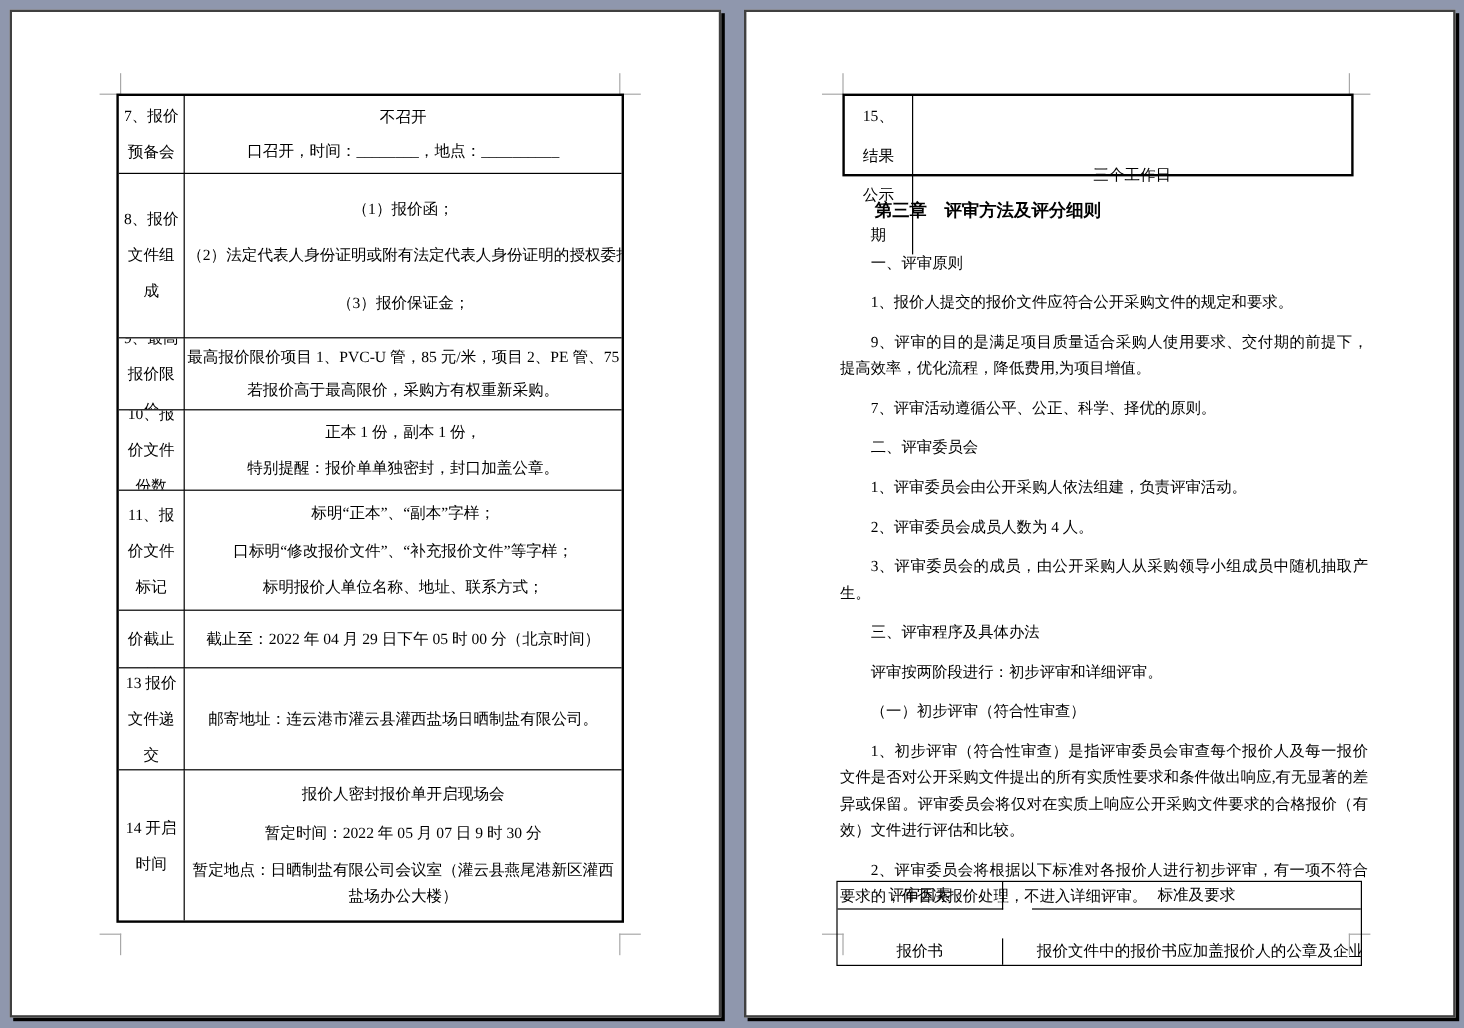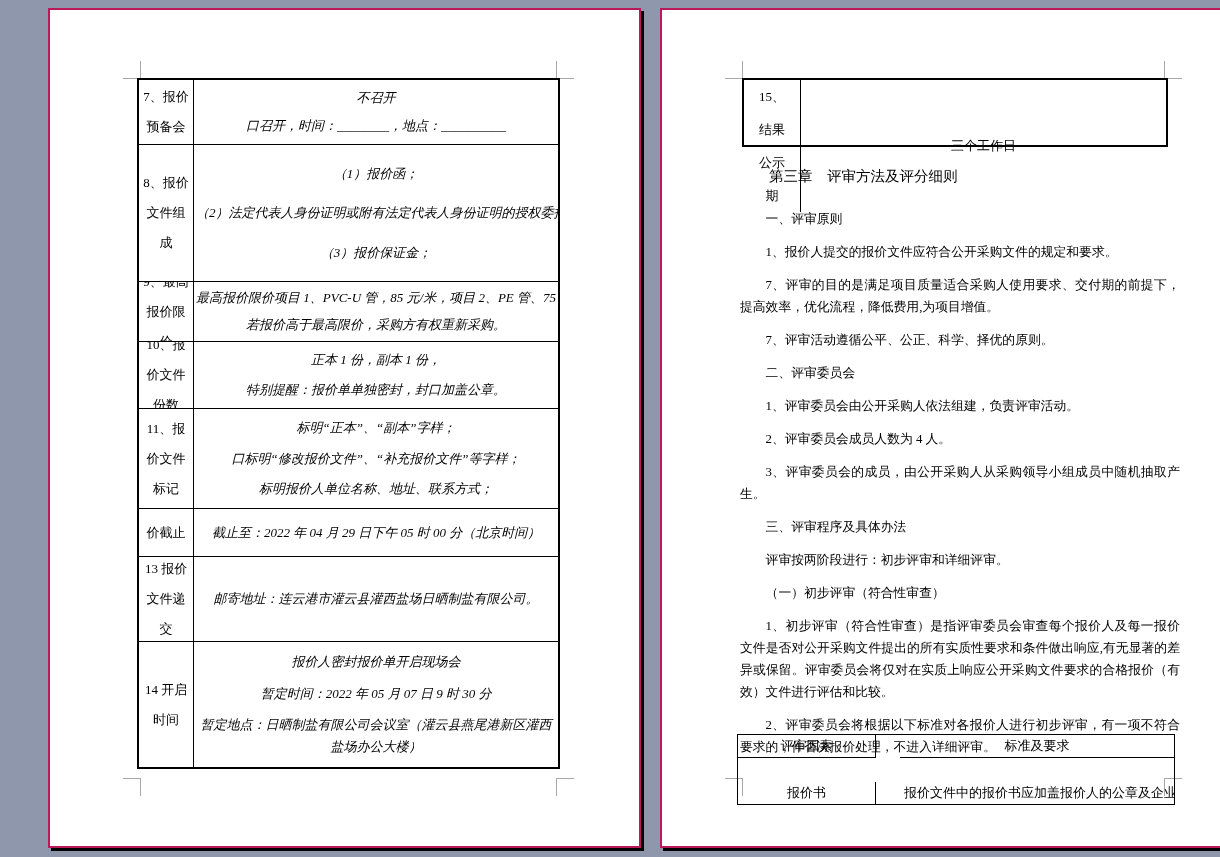--- a/index.html
+++ b/index.html
@@ -12,9 +12,8 @@
   }
   .page{
     position:absolute;top:8px;width:589px;height:836px;
-    background:#fff;border:2px solid #be185d;
+    background:#fff;border:2px solid #404040;
     box-shadow:3px 3px 0 #000;
-    margin-left:40px;
   }
   #page-left{left:8px;}
   #page-right{left:620px;}

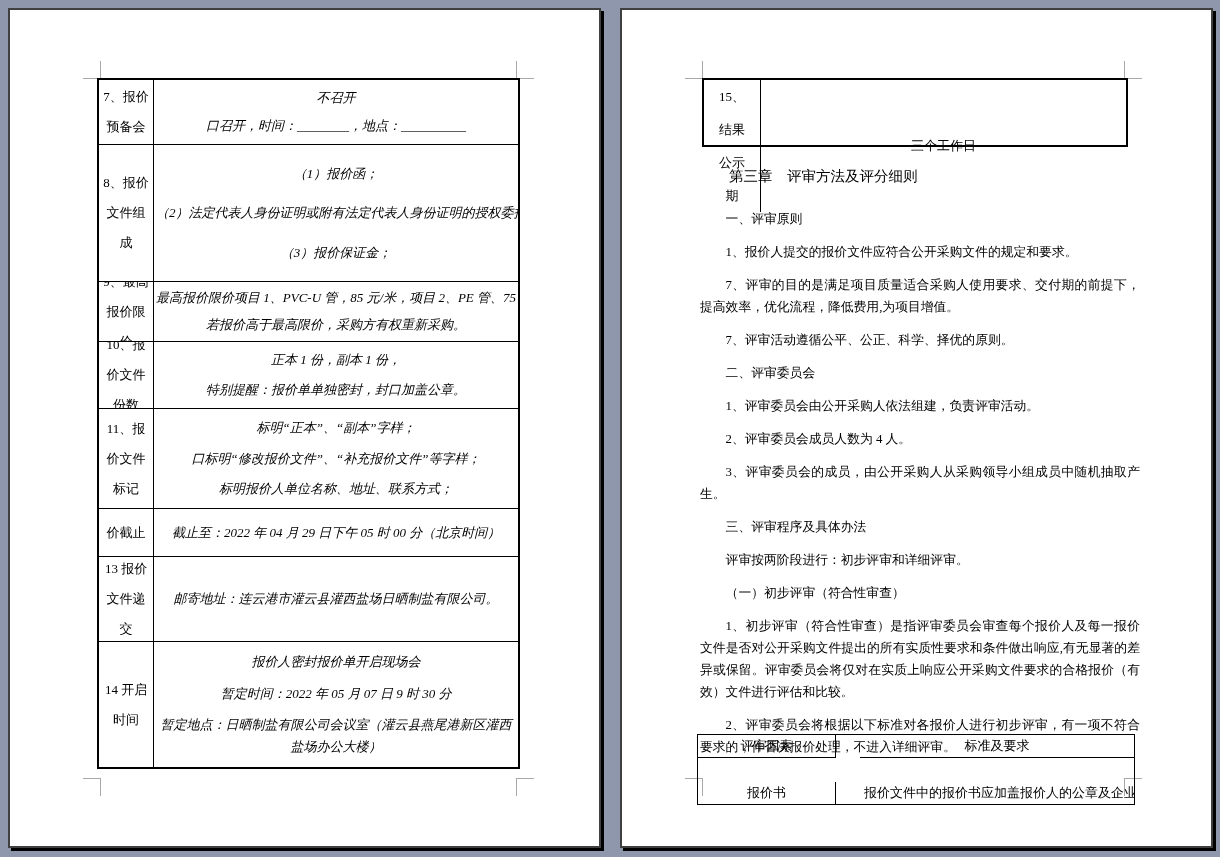--- a/index.html
+++ b/index.html
@@ -44,7 +44,7 @@
   }
   .info-table .lbl:nth-last-child(2){border-bottom:none;}
   .info-table .ct:last-child{border-bottom:none;}
-  .line{width:100%;font-style:italic;}
+  .line{width:100%;}
   .line.left{text-align:left;}
   .line.nowrap{white-space:nowrap;}
 

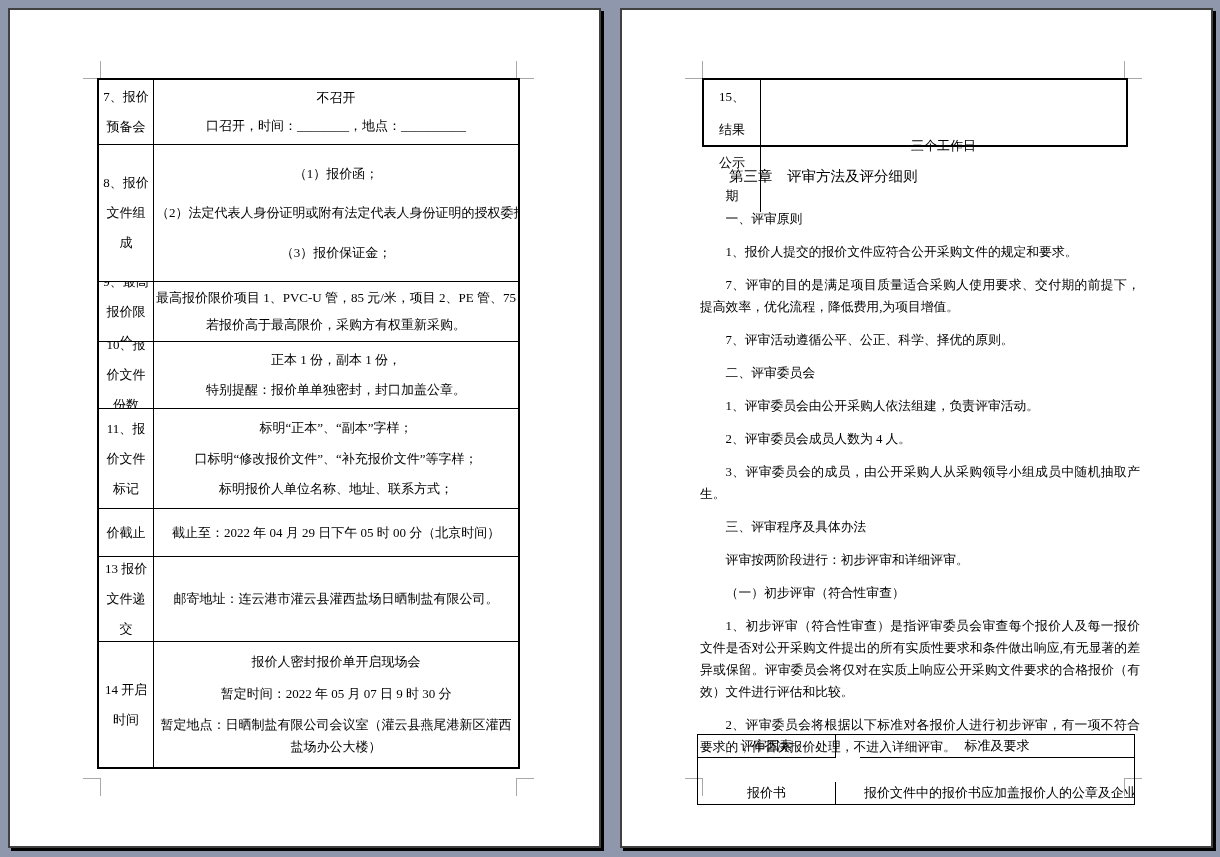--- a/index.html
+++ b/index.html
@@ -65,7 +65,7 @@
   
   .body-text{position:absolute;left:78px;top:133px;width:440px;}
   .chapter{
-    font-weight:normal;font-size:14.5px;line-height:24px;
+    font-weight:bold;font-size:14.5px;line-height:24px;
     text-indent:2em;margin:21px 0 20px;
   }
   .para{

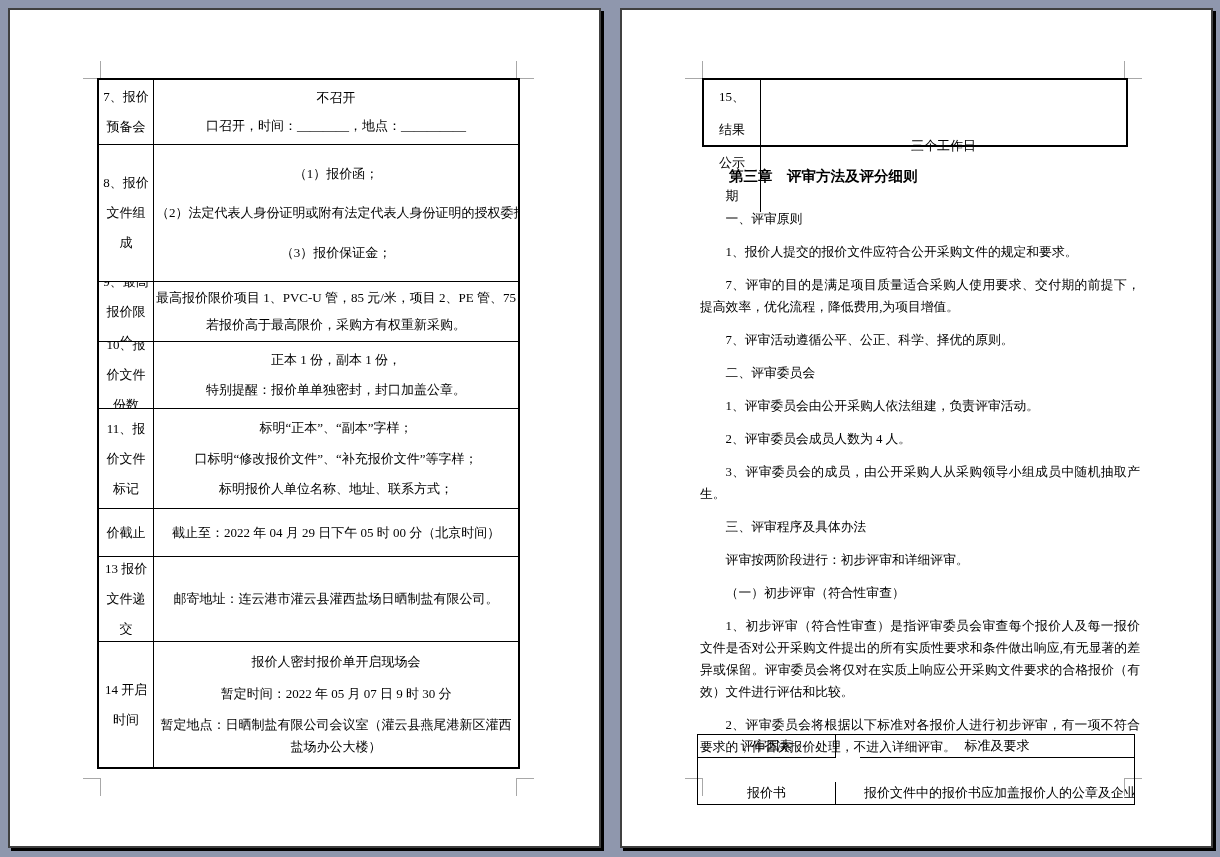--- a/index.html
+++ b/index.html
@@ -168,7 +168,7 @@
     <div class="chapter">第三章　评审方法及评分细则</div>
     <p class="para">一、评审原则</p>
     <p class="para">1、报价人提交的报价文件应符合公开采购文件的规定和要求。</p>
-    <p class="para">7、评审的目的是满足项目质量适合采购人使用要求、交付期的前提下，提高效率，优化流程，降低费用,为项目增值。</p>
+    <p class="para">9、评审的目的是满足项目质量适合采购人使用要求、交付期的前提下，提高效率，优化流程，降低费用,为项目增值。</p>
     <p class="para">7、评审活动遵循公平、公正、科学、择优的原则。</p>
     <p class="para">二、评审委员会</p>
     <p class="para">1、评审委员会由公开采购人依法组建，负责评审活动。</p>

